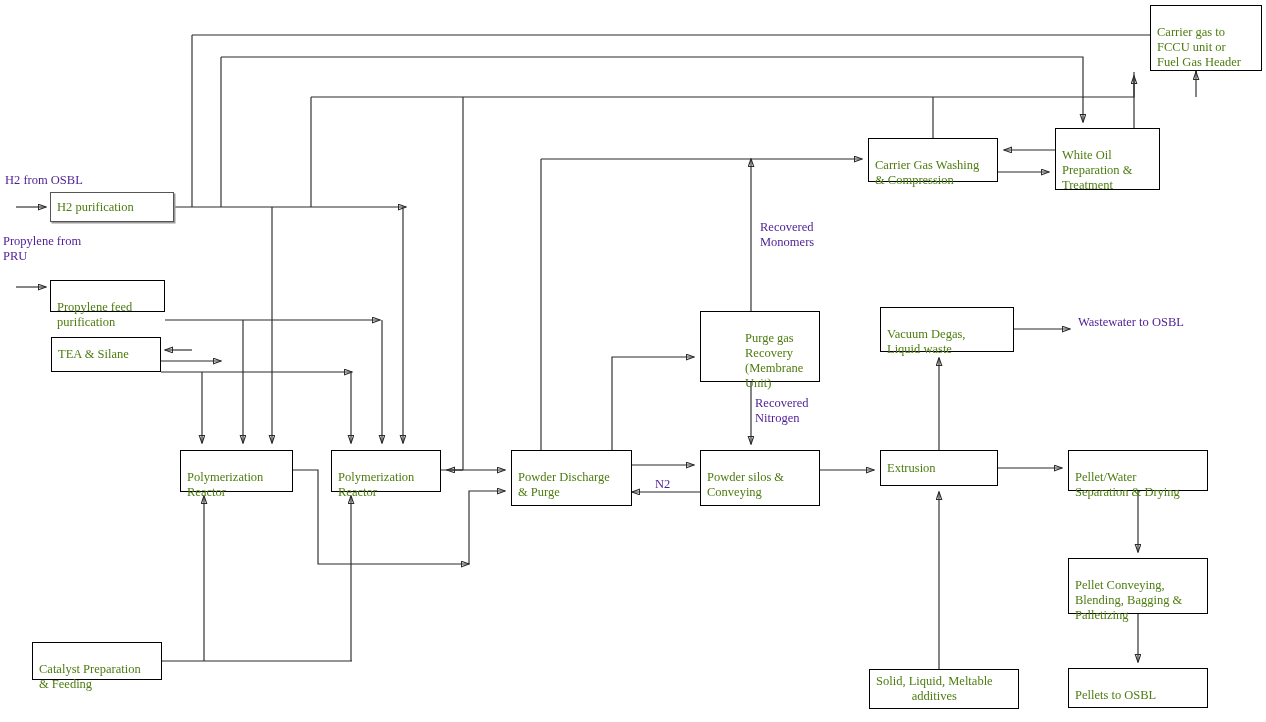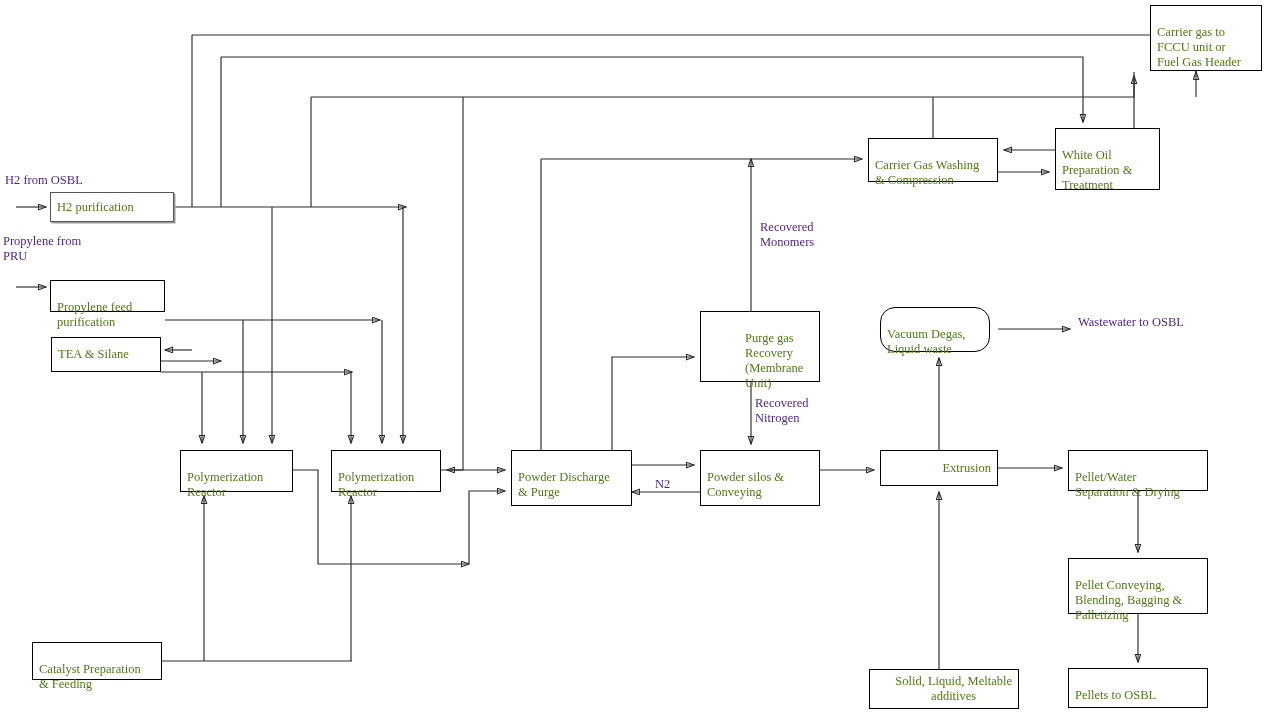--- a/index.html
+++ b/index.html
@@ -146,7 +146,7 @@
 (Membrane Unit)</span>
   </div>
 
-  <div class="box topleft" style="left:880px;top:307px;width:110px;height:45px;white-space:pre-line;border-radius:15px;">
+  <div class="box topleft" style="left:880px;top:307px;width:134px;height:45px;white-space:pre-line;">
     <span>Vacuum Degas,
 Liquid waste</span>
   </div>

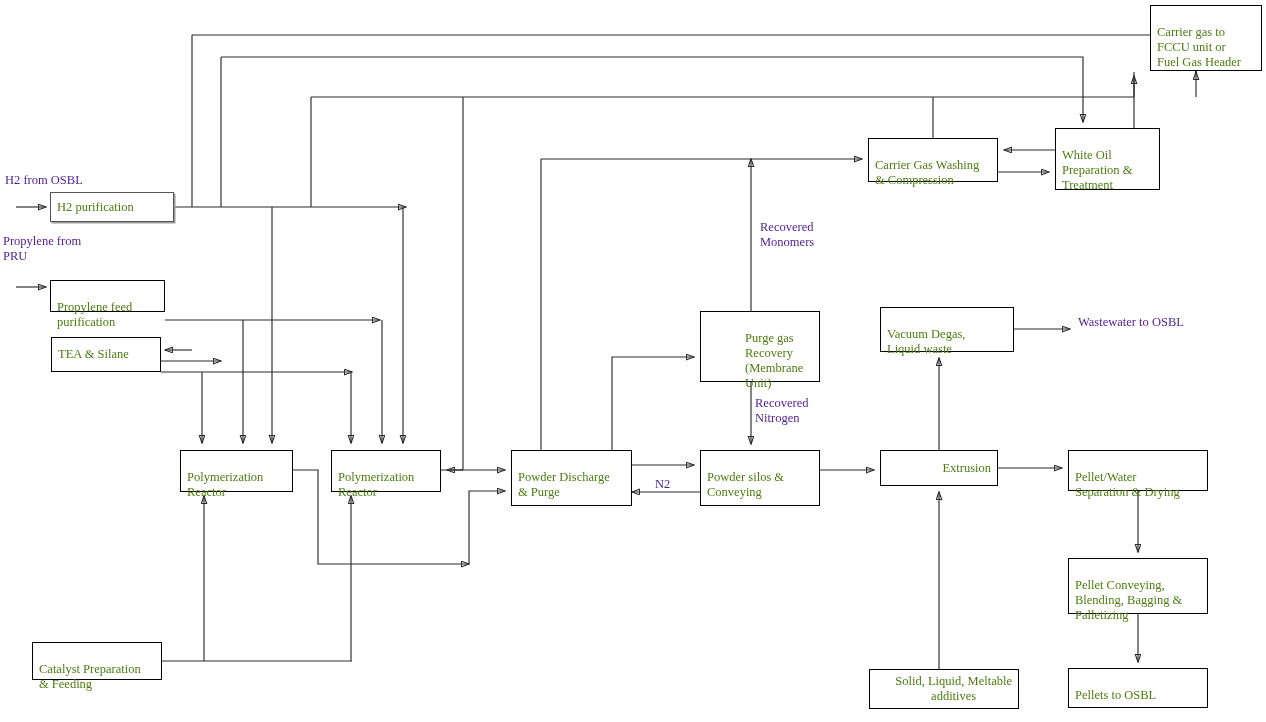--- a/index.html
+++ b/index.html
@@ -9,7 +9,7 @@
        font-family:"Liberation Serif", serif;font-size:12.5px;line-height:15px;color:#4d7c0f;
        padding:4px 6px;}
   .box.shadow{box-shadow:1.5px 1.5px 0 #9a9a9a;border:1px solid #555;}
-  .box.center{display:flex;align-items:center;justify-content:flex-end;text-align:center;}
+  .box.center{display:flex;align-items:center;justify-content:flex-start;text-align:center;}
   .box.midleft{display:flex;align-items:center;justify-content:flex-start;text-align:left;}
   .box.topleft{display:block;text-align:left;}
   .lbl{position:absolute;font-family:"Liberation Serif", serif;font-size:12.5px;

